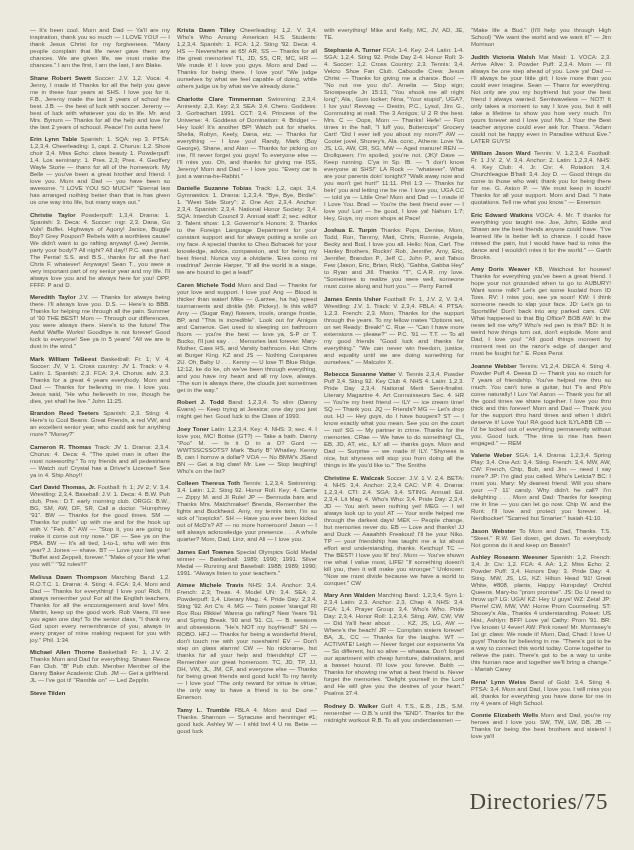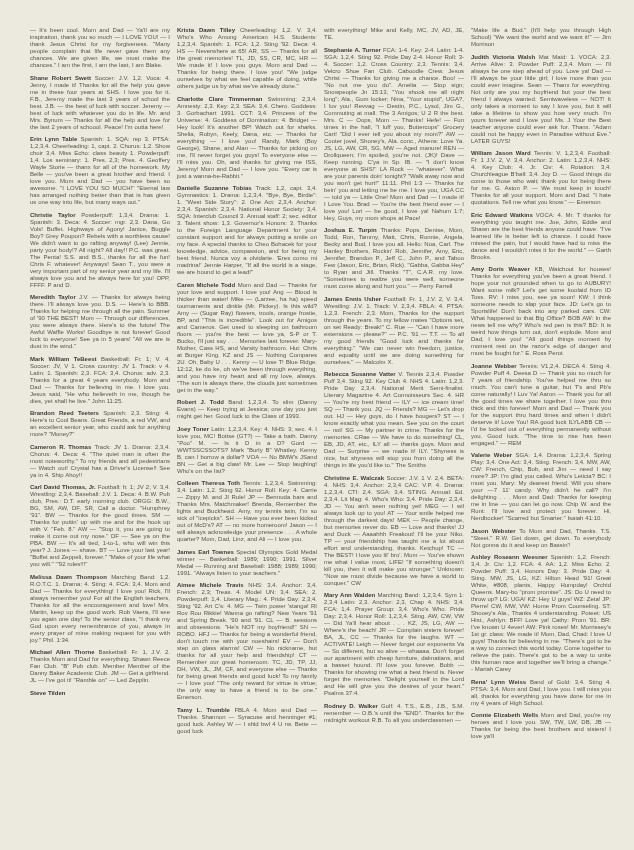--- a/index.html
+++ b/index.html
@@ -96,6 +96,7 @@
         <p class="entry"><span class="entry-name">Connie Elizabeth Wells</span><span class="entry-text">Mom and Dad, you're my heroes and I love you. SW, TW, LW, DB, JB — Thanks for being the best brothers and sisters! I love ya'll</span></p>
       </div>
   </div>
+  <div class="footer">Directories/75</div>
 </div>
 
 </body></html>

